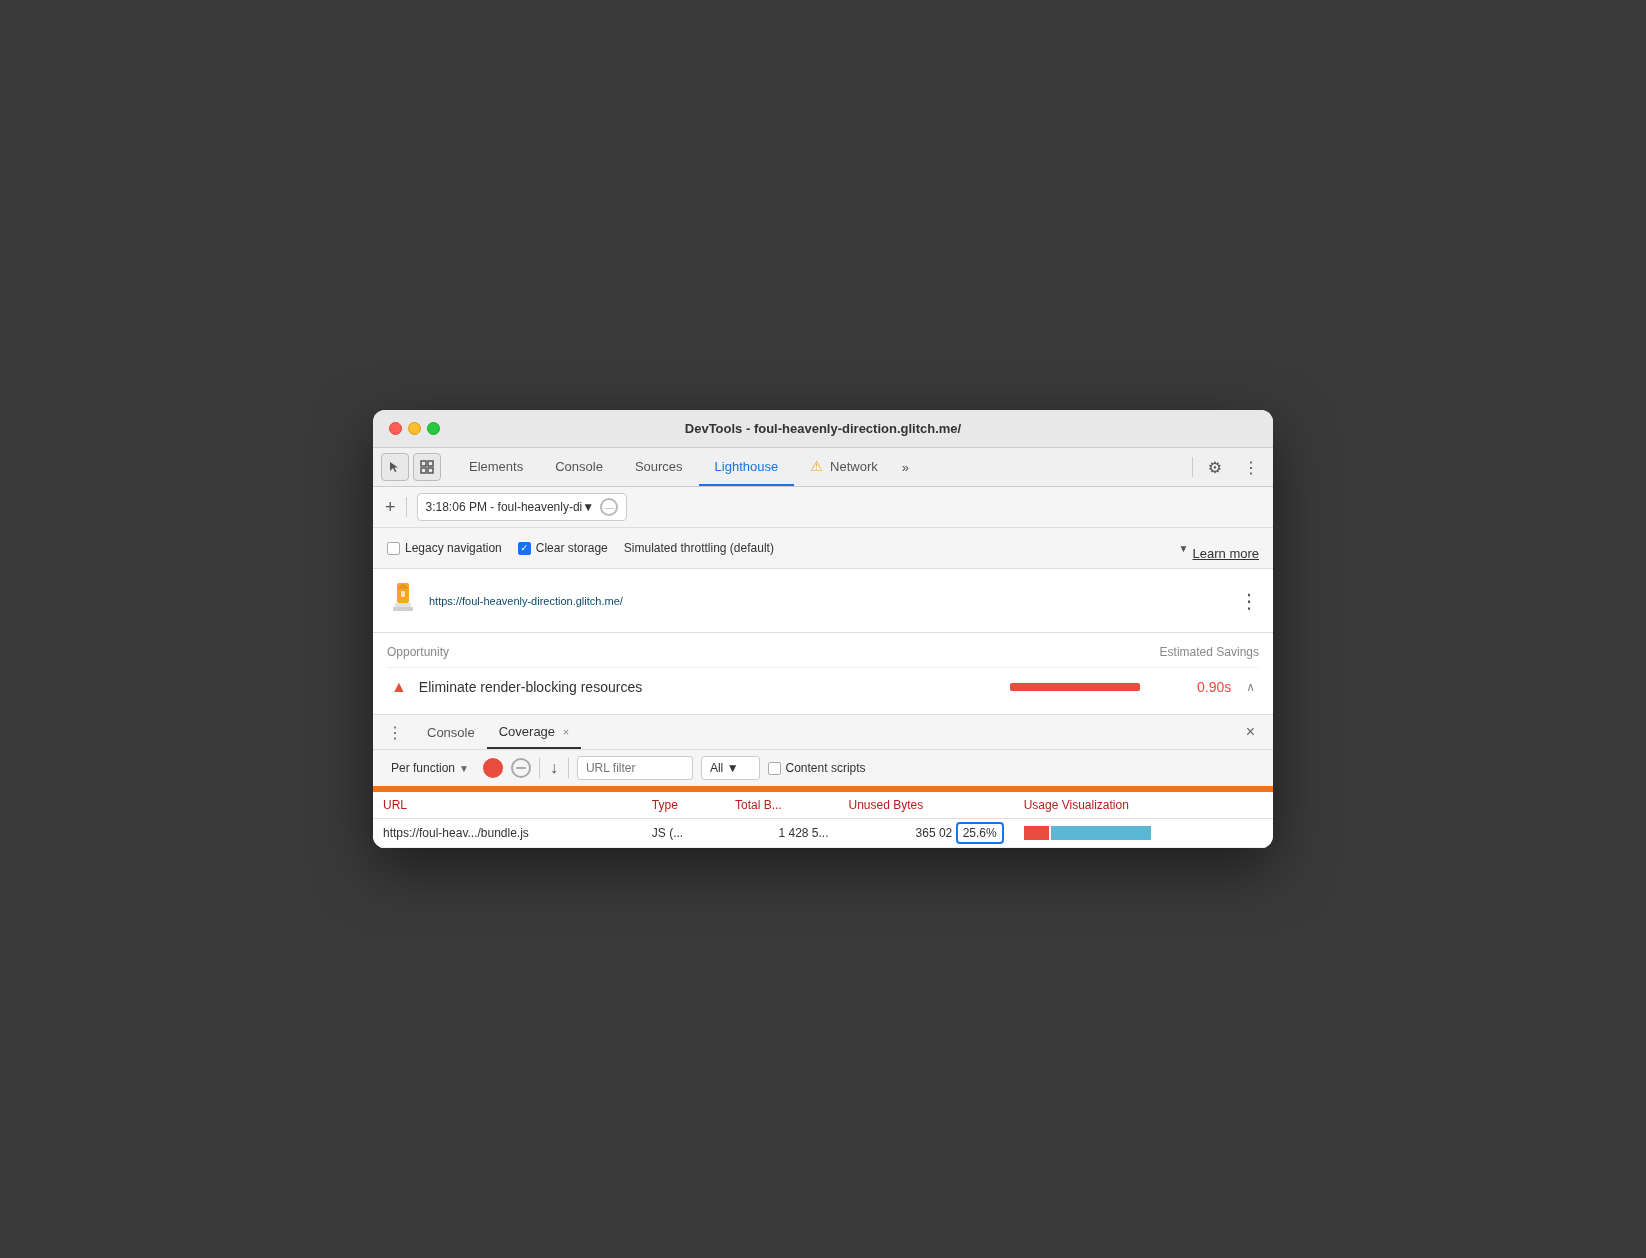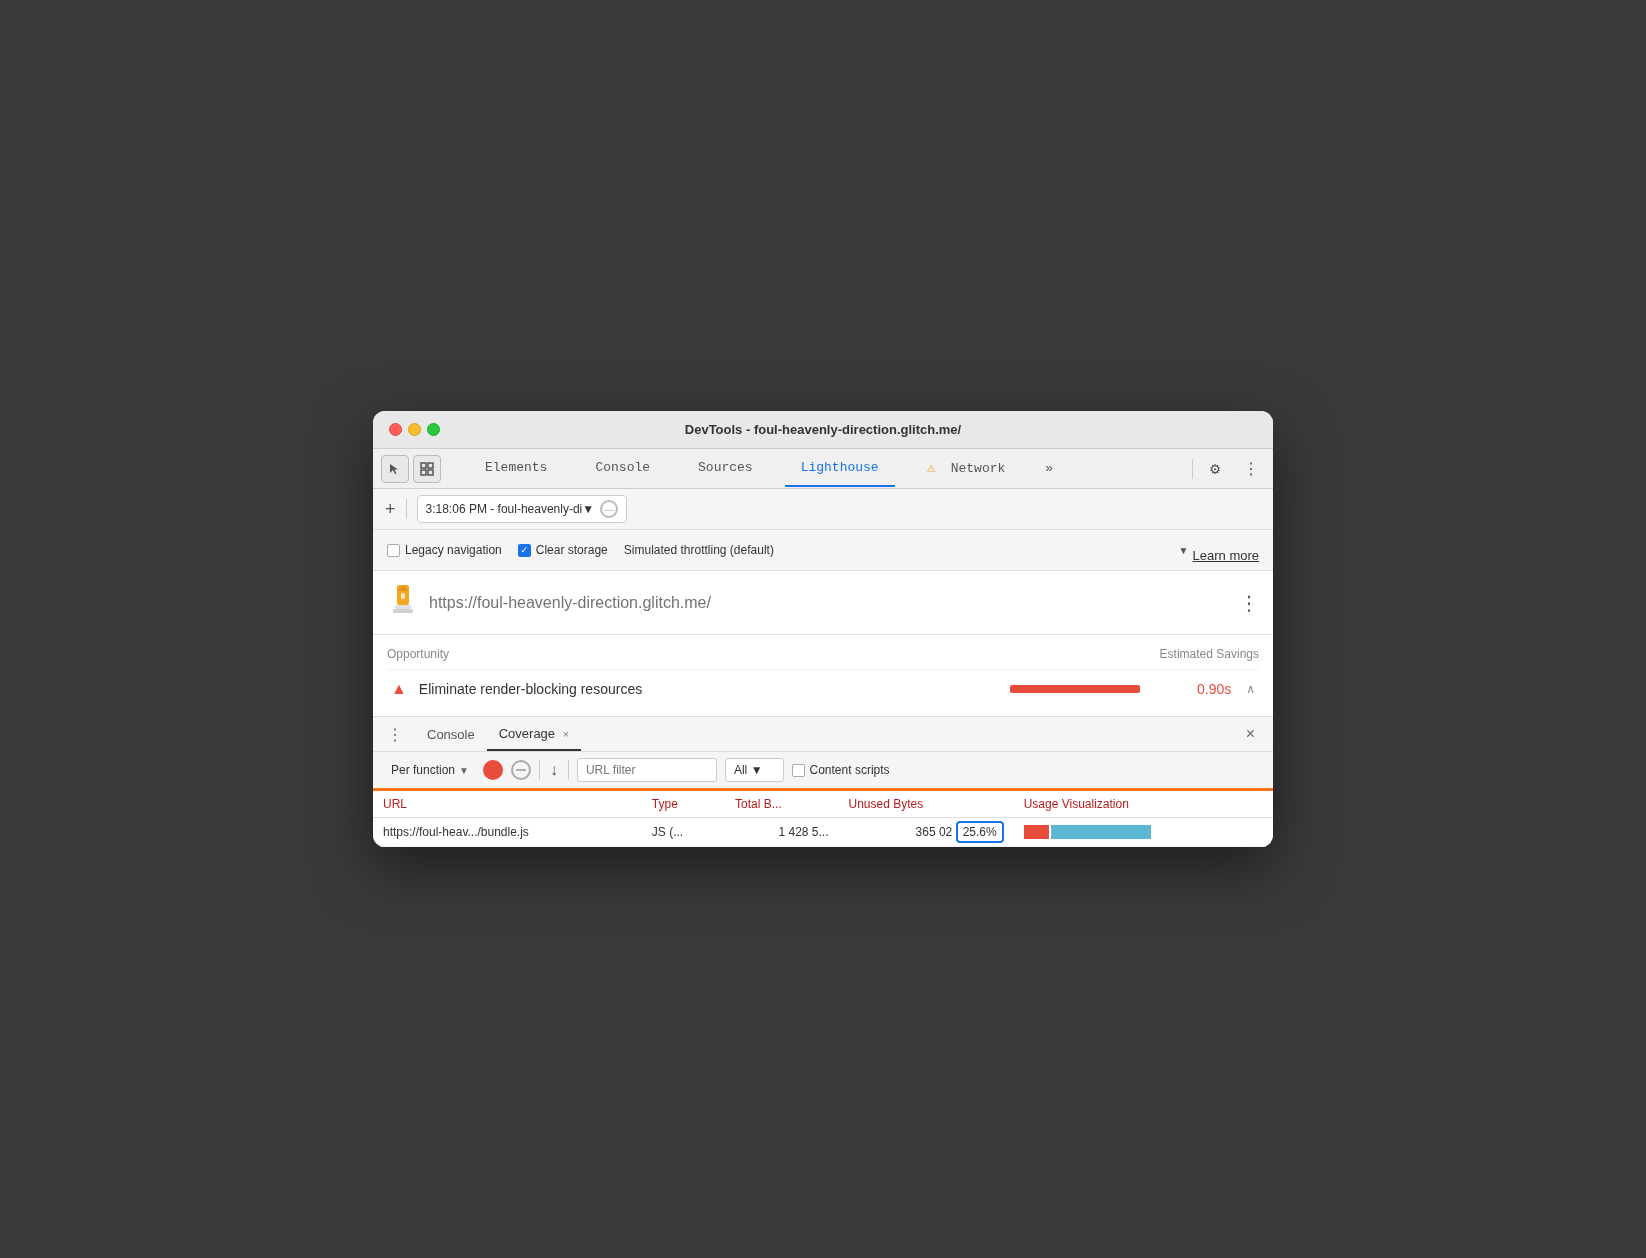--- a/index.html
+++ b/index.html
@@ -51,8 +51,7 @@
       display: flex;
       align-items: center;
       padding: 0 8px;
-      gap: 16px;
-      font-family: Liberation Mono, monospace;
+      gap: 0;
     }
     .tab-bar-icons {
       display: flex;

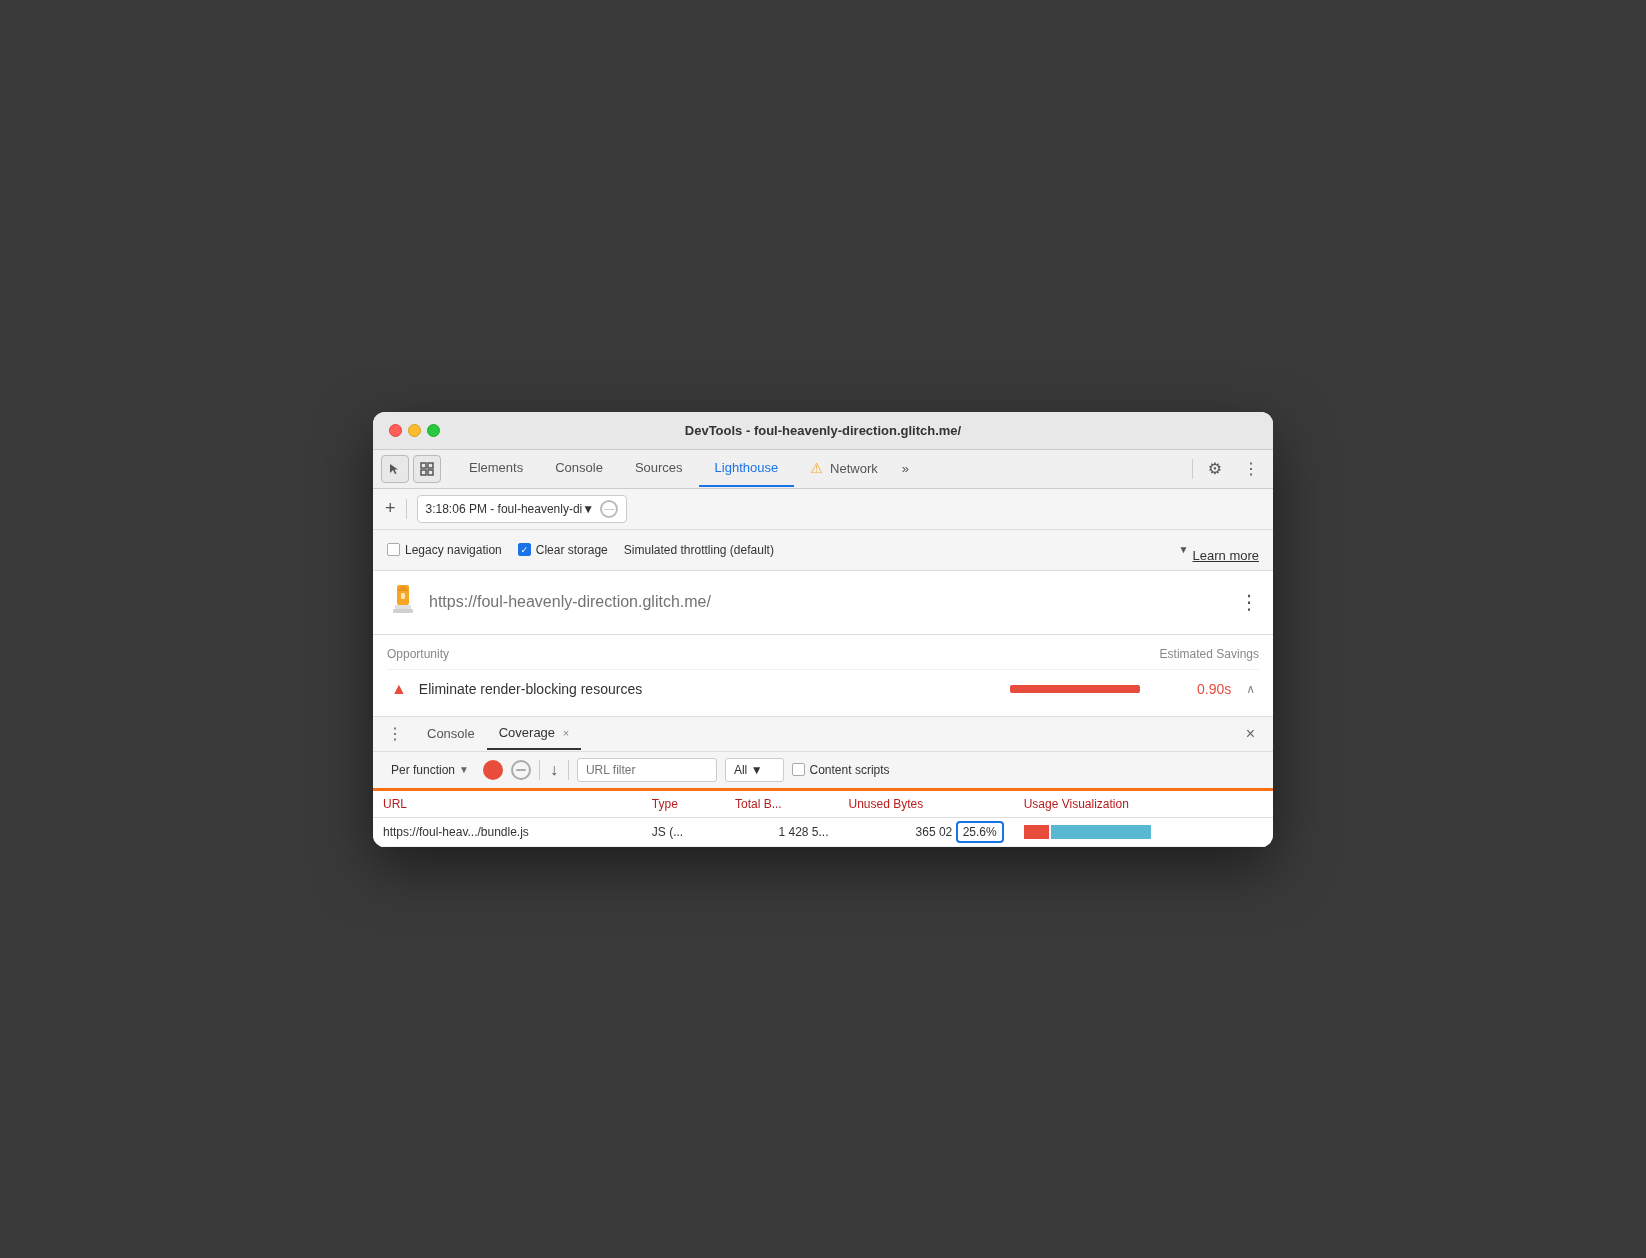--- a/index.html
+++ b/index.html
@@ -194,8 +194,8 @@
       font-size: 28px;
     }
     .lh-url {
-      font-size: 16px;
-      color: #737373;
+      font-size: 11px;
+      color: #0c4a6e;
       text-decoration: none;
     }
     .lh-dots {

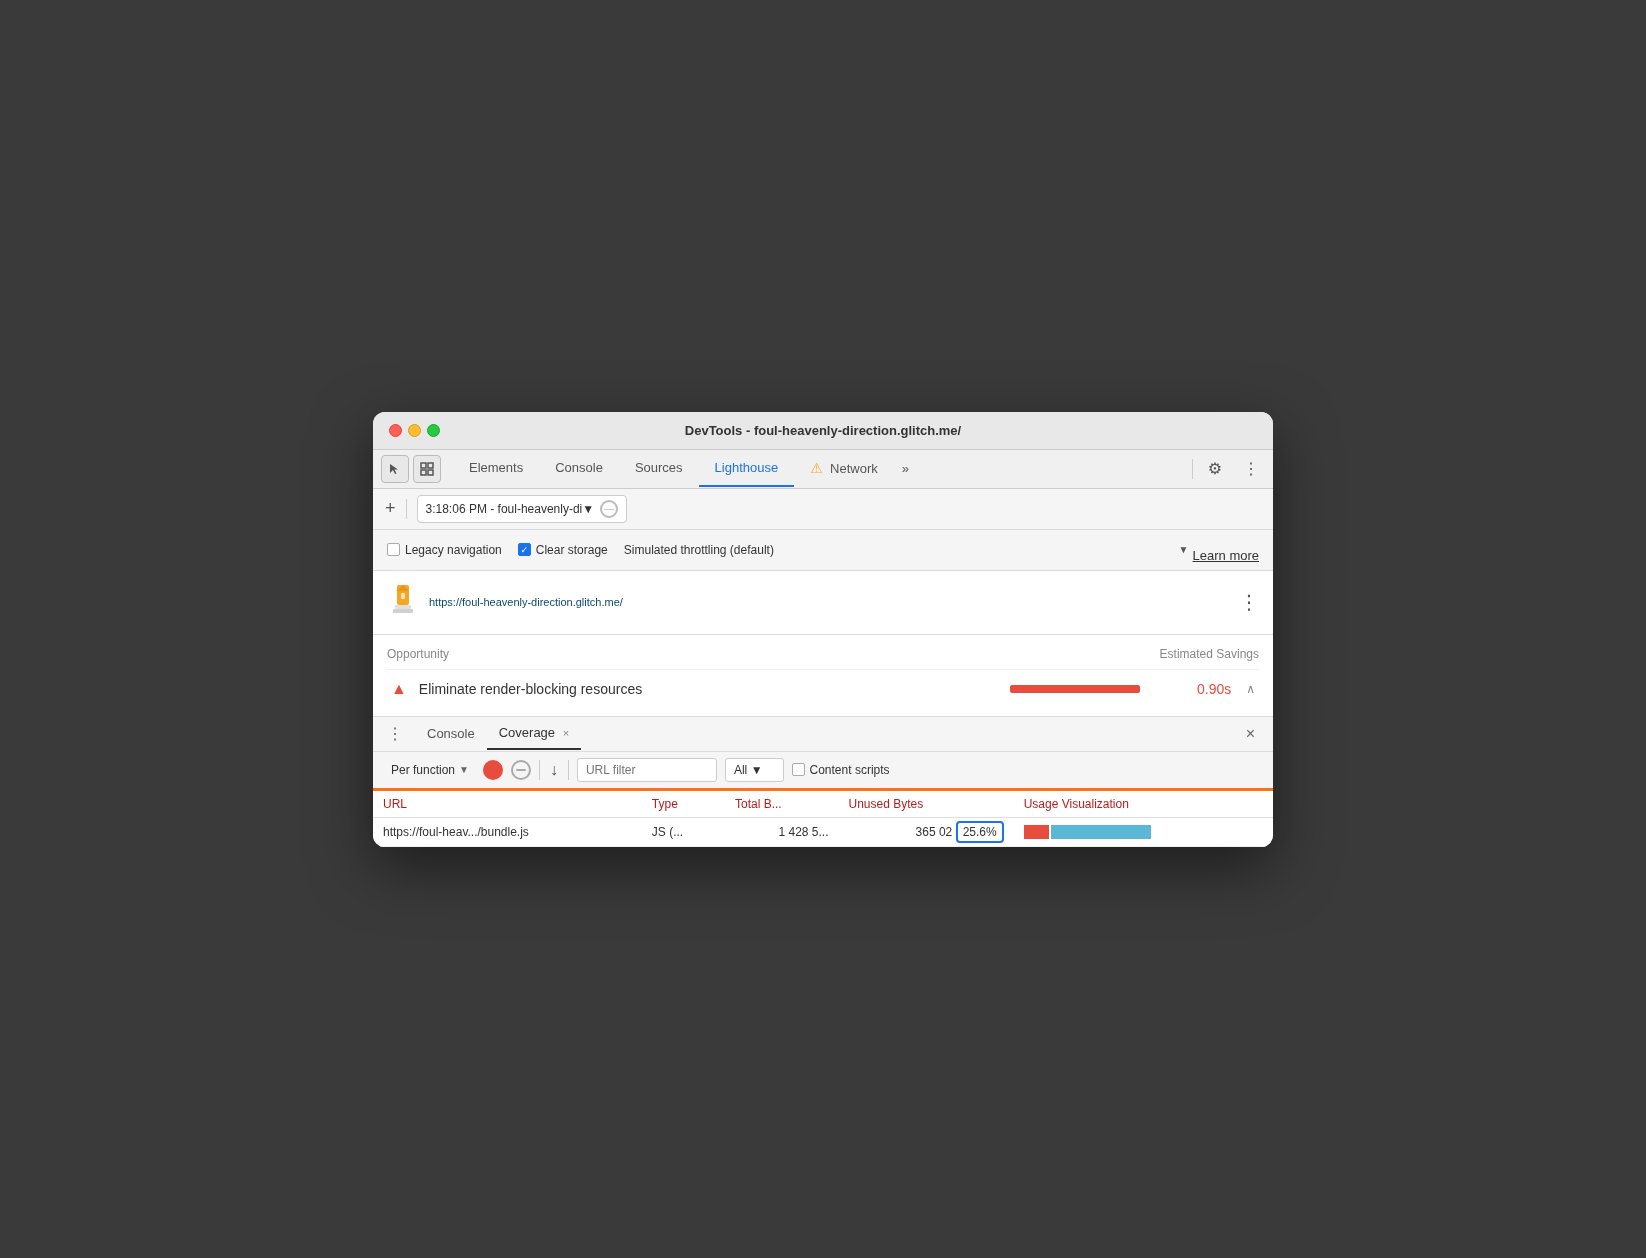--- a/index.html
+++ b/index.html
@@ -303,7 +303,7 @@
       align-items: center;
       padding: 6px 12px;
       gap: 8px;
-      border-bottom: 3px solid #f97316;
+      border-bottom: 6px solid #f97316;
       background: #f5f5f5;
     }
     .per-fn-select {

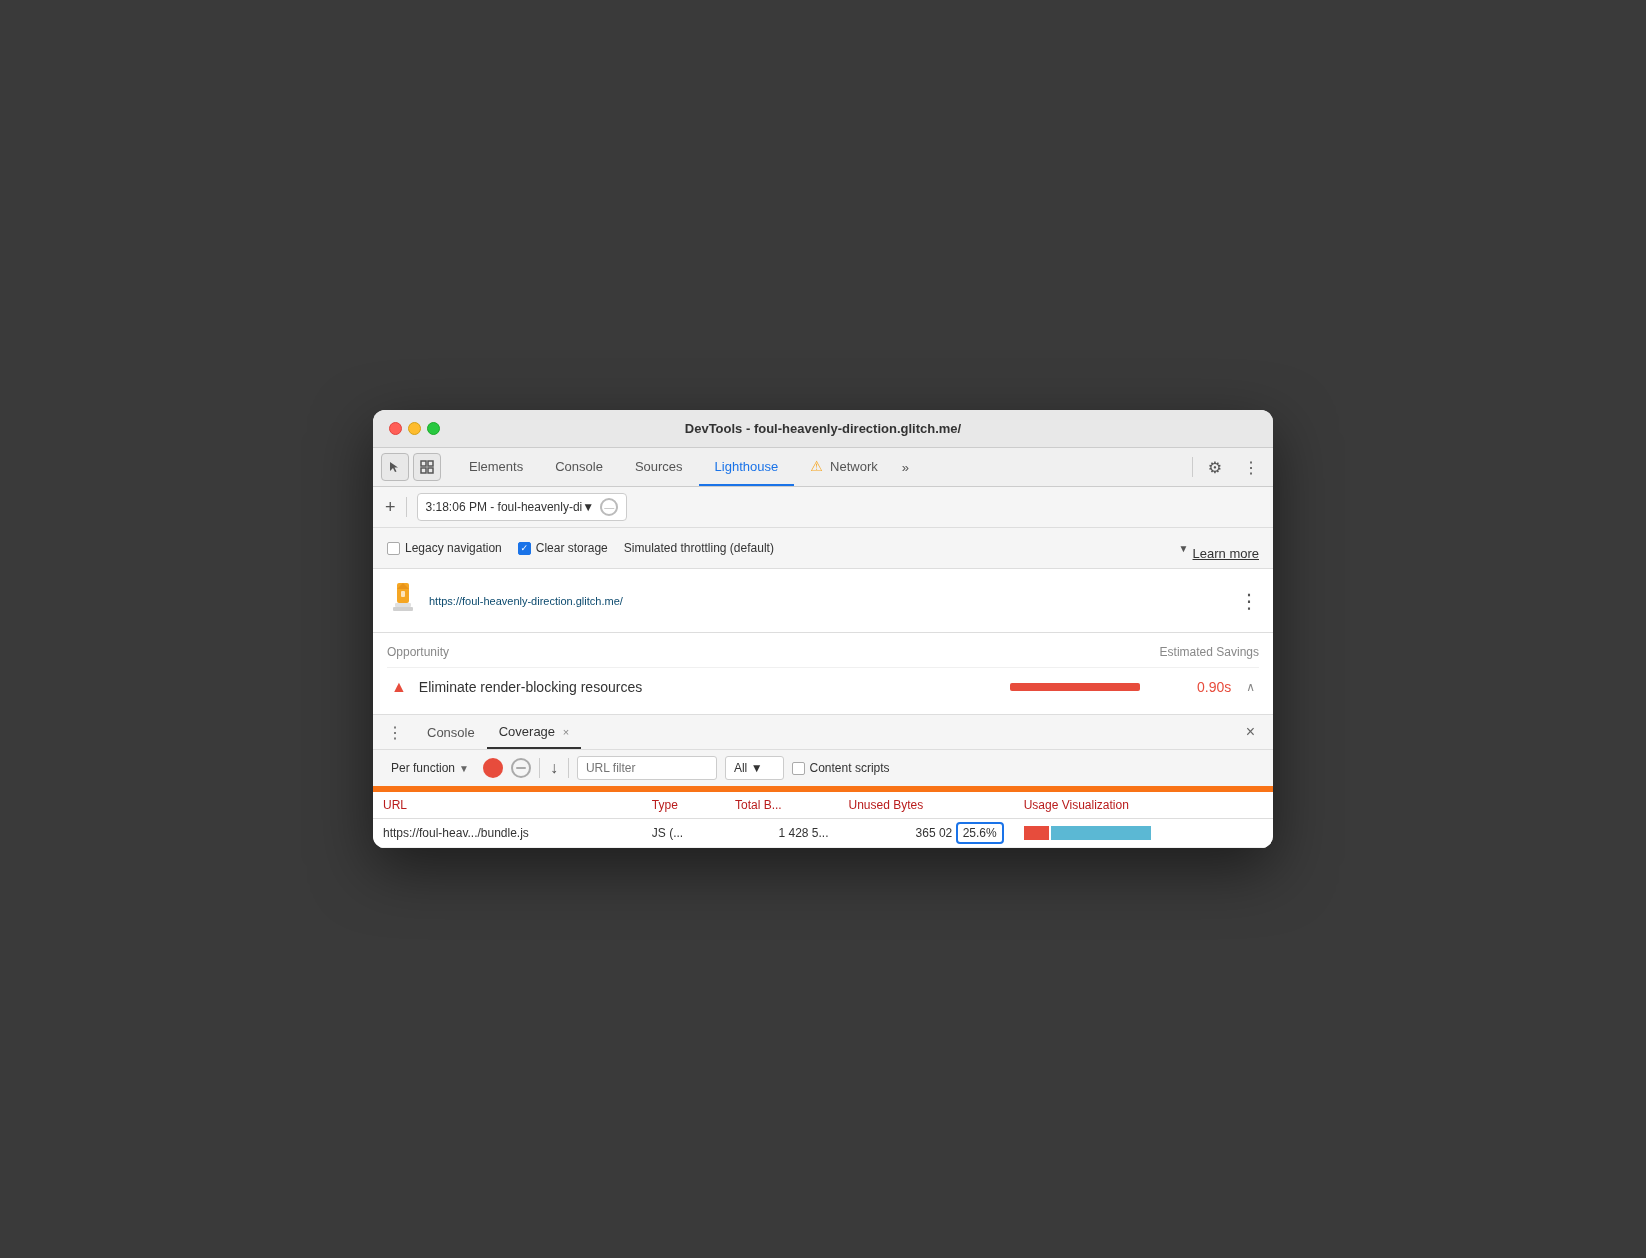--- a/index.html
+++ b/index.html
@@ -349,7 +349,7 @@
       font-size: 12px;
       color: #999;
       background: white;
-      width: 140px;
+      width: 116px;
     }
     .all-select {
       border: 1px solid #ccc;

